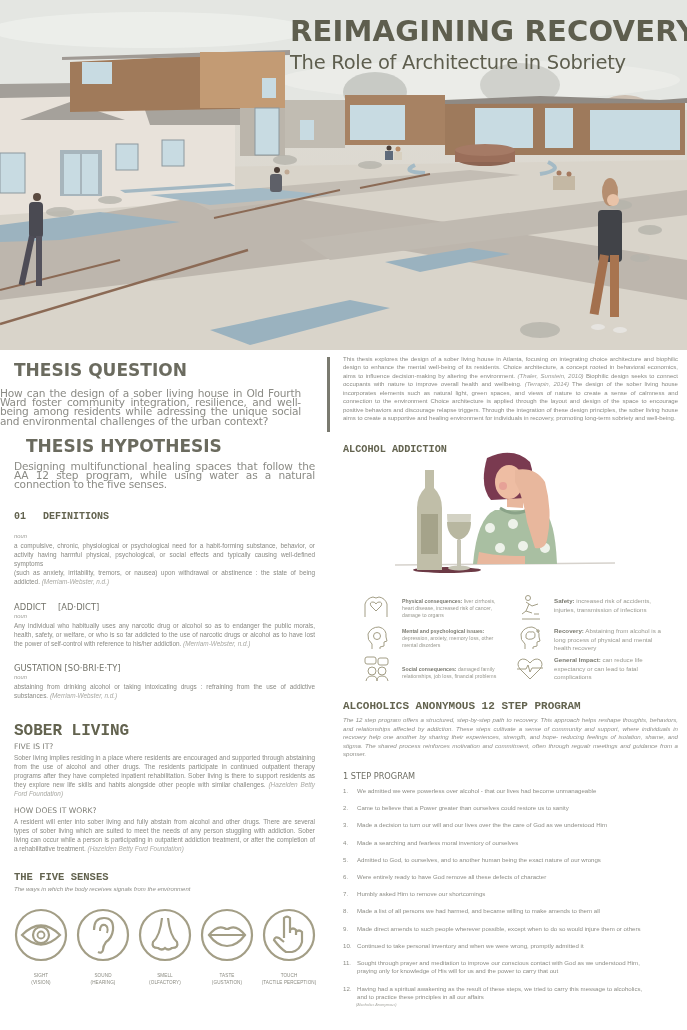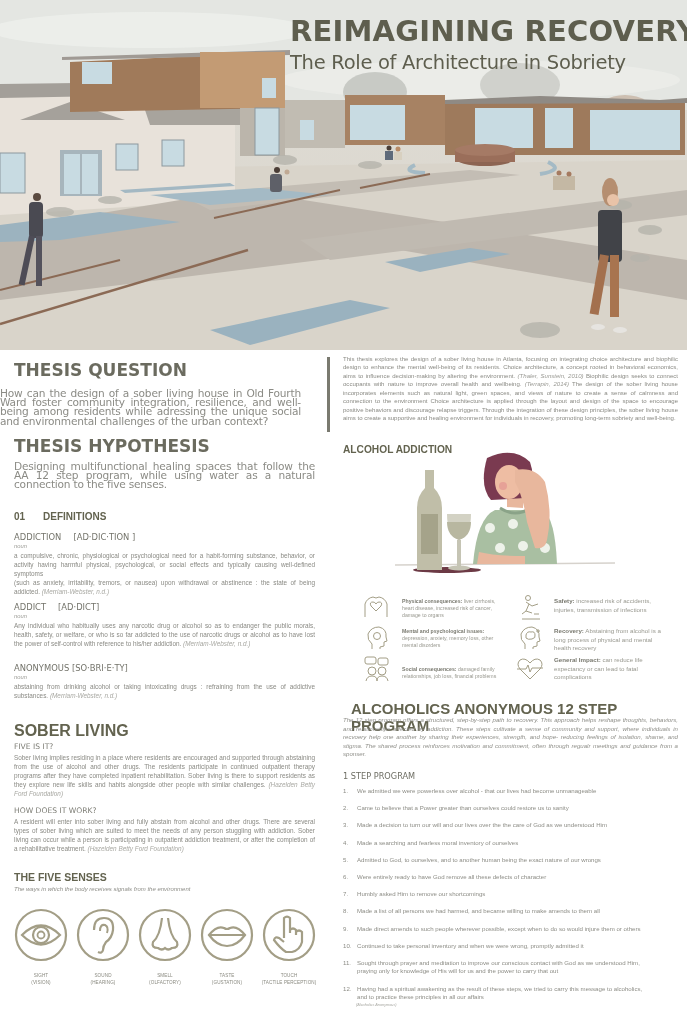--- a/index.html
+++ b/index.html
@@ -24,7 +24,7 @@
   .tq-title { font-size: 17px; position: absolute; left: 14px; top: 360px; }
   .tq-text { position: absolute; left: 0; top: 389px; width: 301px; font-family: "DejaVu Sans", sans-serif;
              font-size: 10.6px; line-height: 9.2px; color: #8b8b85; text-align: justify; letter-spacing: -0.2px; }
-  .th-title { font-size: 17px; position: absolute; left: 14px; top: 436px; }
+  .th-title { font-size: 17px; position: absolute; left: 26px; top: 436px; }
   .th-text { position: absolute; left: 14px; top: 462px; width: 301px; font-family: "DejaVu Sans", sans-serif;
              font-size: 10.6px; line-height: 9.2px; color: #8b8b85; text-align: justify; letter-spacing: -0.2px; }
 

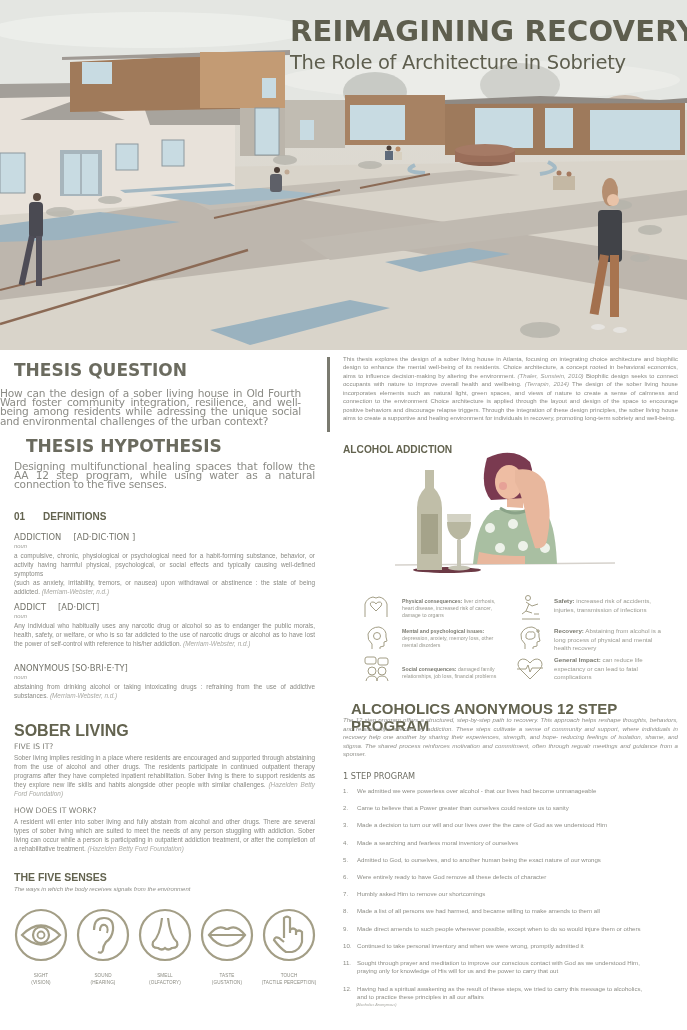--- a/index.html
+++ b/index.html
@@ -17,7 +17,7 @@
 
   
   .h1 { font-family: "DejaVu Sans", sans-serif; font-weight: bold; color: #6b6b5f; }
-  .h2 { font-family: Liberation Sans, sans-serif; font-weight: bold; color: #63634f; }
+  .h2 { font-family: Liberation Mono, monospace; font-weight: bold; color: #63634f; }
   .body { font-size: 6.4px; line-height: 8.9px; color: #8a8a84; text-align: justify; }
   .cite { font-style: italic; color: #a8a8a2; }
   .noun { font-style: italic; font-size: 5.8px; color: #9c9c96; margin-top: 1px; }

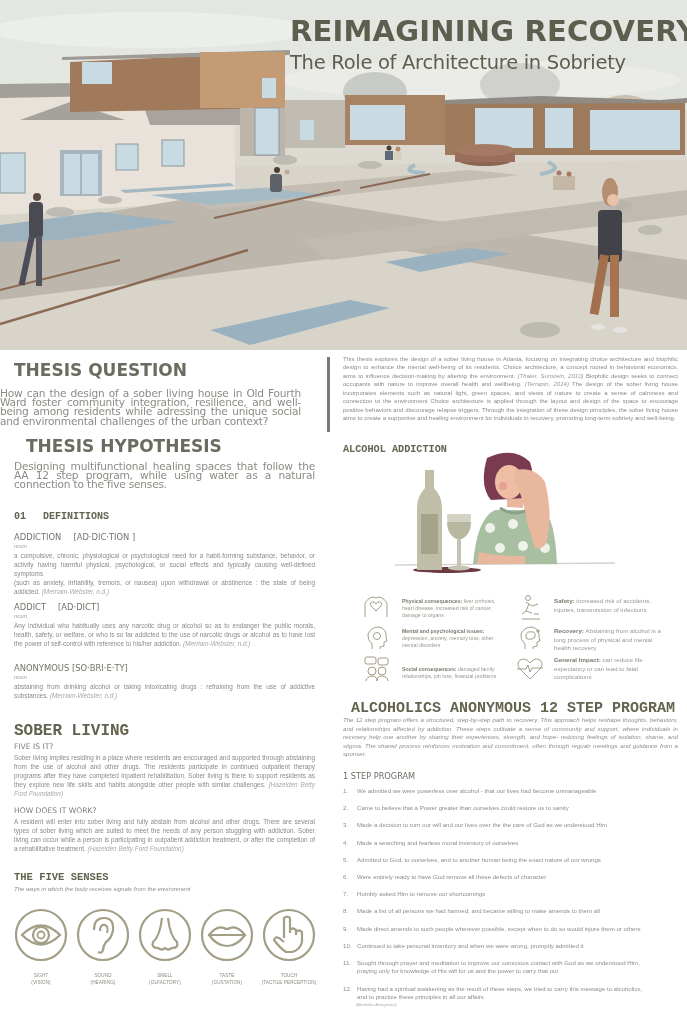--- a/index.html
+++ b/index.html
@@ -190,7 +190,6 @@
 </div>
 
 <div class="def" style="top:532px;">
-  <div class="term"><span>ADDICTION</span><span class="pron">[AD·DIC·TION ]</span></div>
   <div class="noun">noun</div>
   <div class="body" style="margin-top:3px;">a compulsive, chronic, physiological or psychological need for a habit-forming substance, behavior, or activity having harmful physical, psychological, or social effects and typically causing well-defined symptoms</div>
   <div class="body"><span>(such as anxiety, irritability, tremors, or nausea) upon withdrawal or abstinence : the state of being addicted. </span><span class="cite">(Merriam-Webster, n.d.)</span></div>

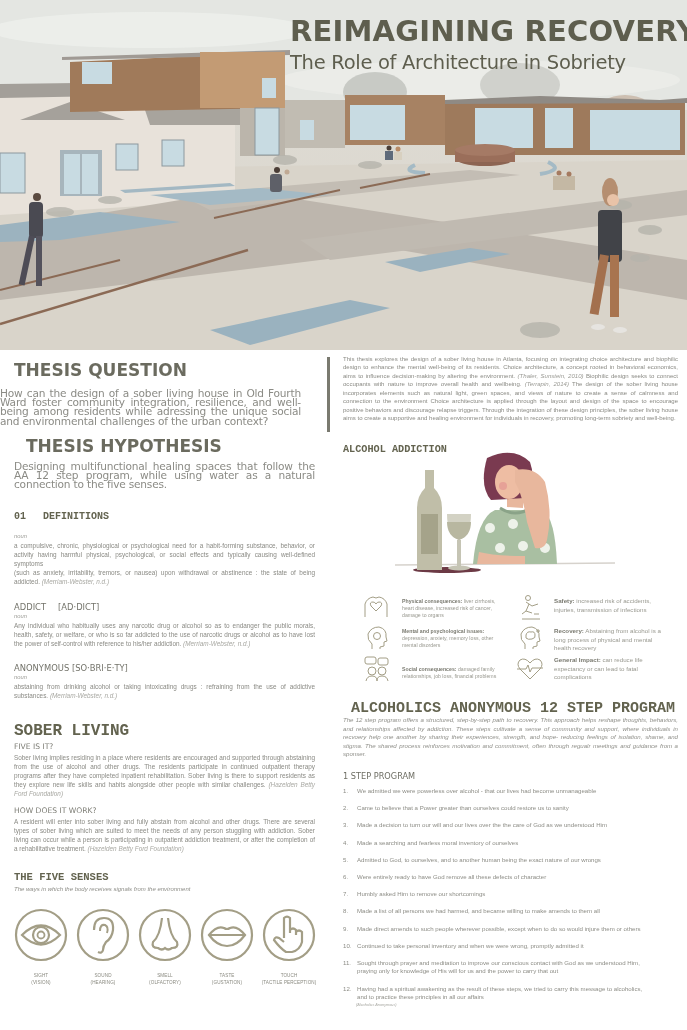--- a/index.html
+++ b/index.html
@@ -202,7 +202,7 @@
 </div>
 
 <div class="def" style="top:663px;">
-  <div class="term"><span>ANONYMOUS [SO·BRI·E·TY]</span></div>
+  <div class="term"><span>GUSTATION [SO·BRI·E·TY]</span></div>
   <div class="noun">noun</div>
   <div class="body" style="margin-top:3px;"><span>abstaining from drinking alcohol or taking intoxicating drugs : refraining from the use of addictive substances. </span><span class="cite">(Merriam-Webster, n.d.)</span></div>
 </div>

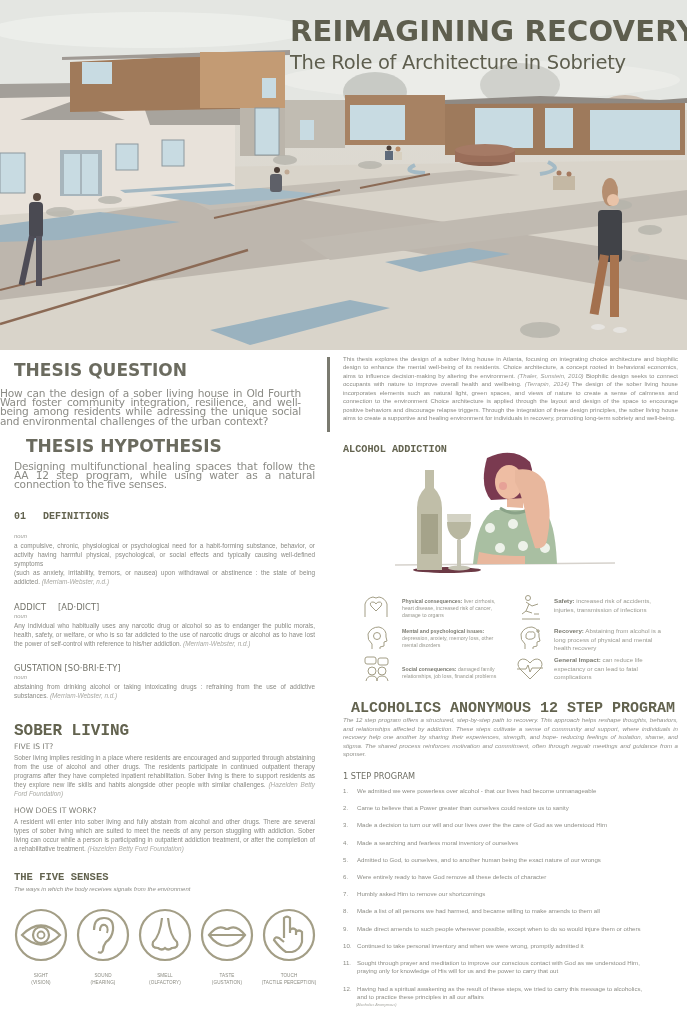--- a/index.html
+++ b/index.html
@@ -56,7 +56,7 @@
   .conseq-r { font-size: 6.2px; line-height: 8.6px; }
   .c-icon { position: absolute; }
 
-  .aa12-title { position: absolute; left: 351px; top: 700px; font-size: 15px; }
+  .aa12-title { position: absolute; left: 343px; top: 700px; font-size: 11px; }
   .aa12-text { position: absolute; left: 343px; top: 716px; width: 335px; font-size: 6.1px; line-height: 8.5px;
                font-style: italic; color: #8e8e88; text-align: justify; }
   .steps-title { position: absolute; left: 343px; top: 771px; font-family: "DejaVu Sans", sans-serif; font-size: 8.2px; color: #6e6e64; }

